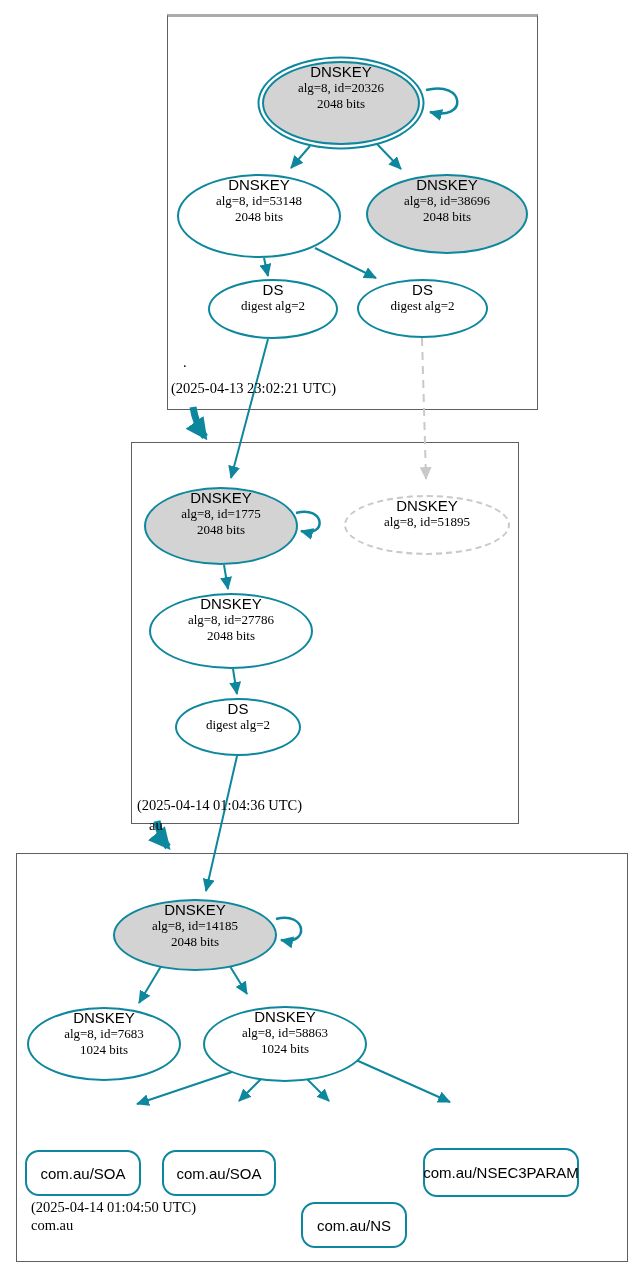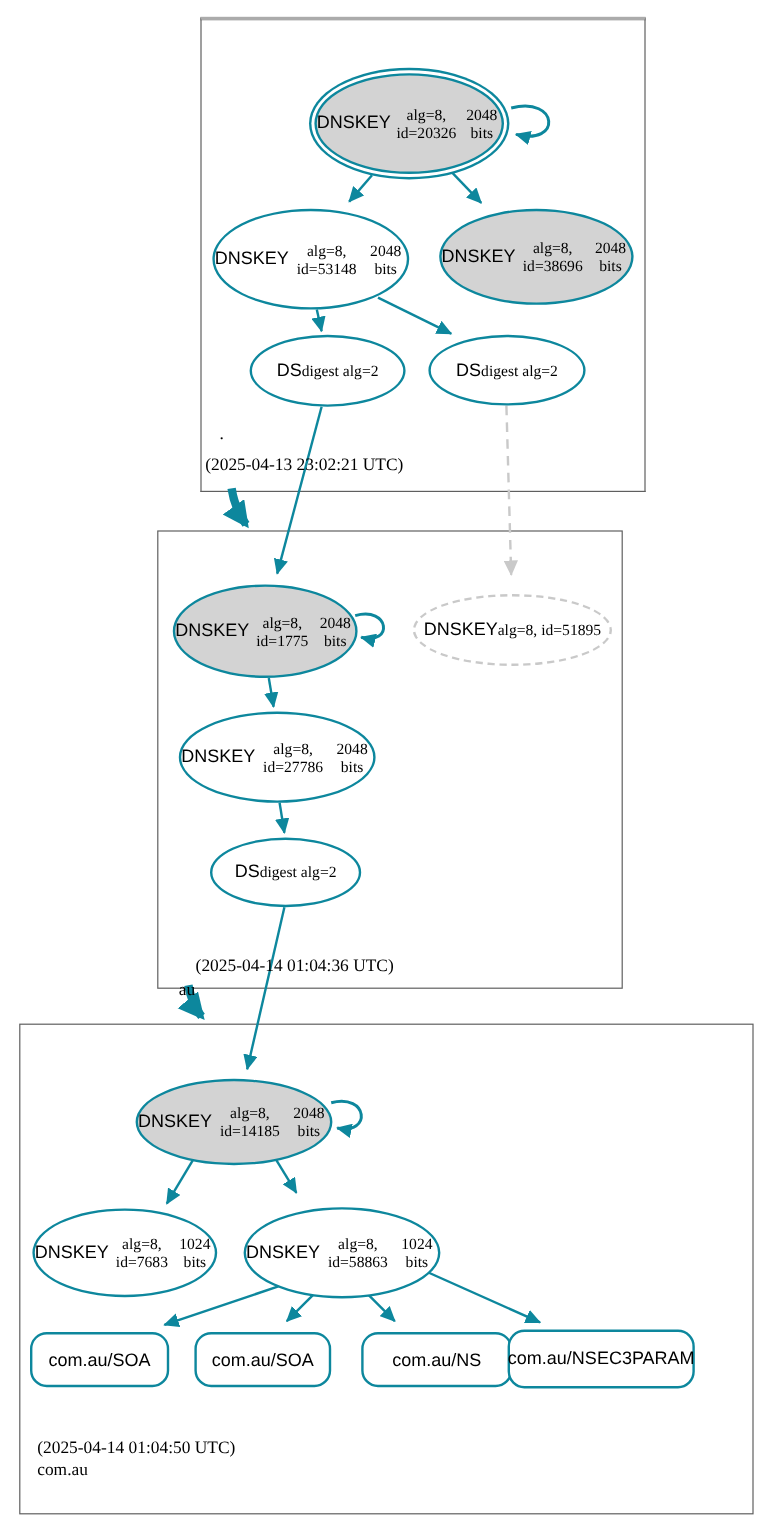--- a/index.html
+++ b/index.html
@@ -25,7 +25,7 @@
   .node{
     position:absolute;z-index:2;box-sizing:border-box;
     border:2.5px solid var(--accent);border-radius:50%;
-    background:#fff;display:flex;align-items:center;justify-content:center;
+    background:#fff;display:flex;flex-direction:column;align-items:center;
     text-align:center;color:#000;
   }
   .node.sep{background:var(--sep-fill);}

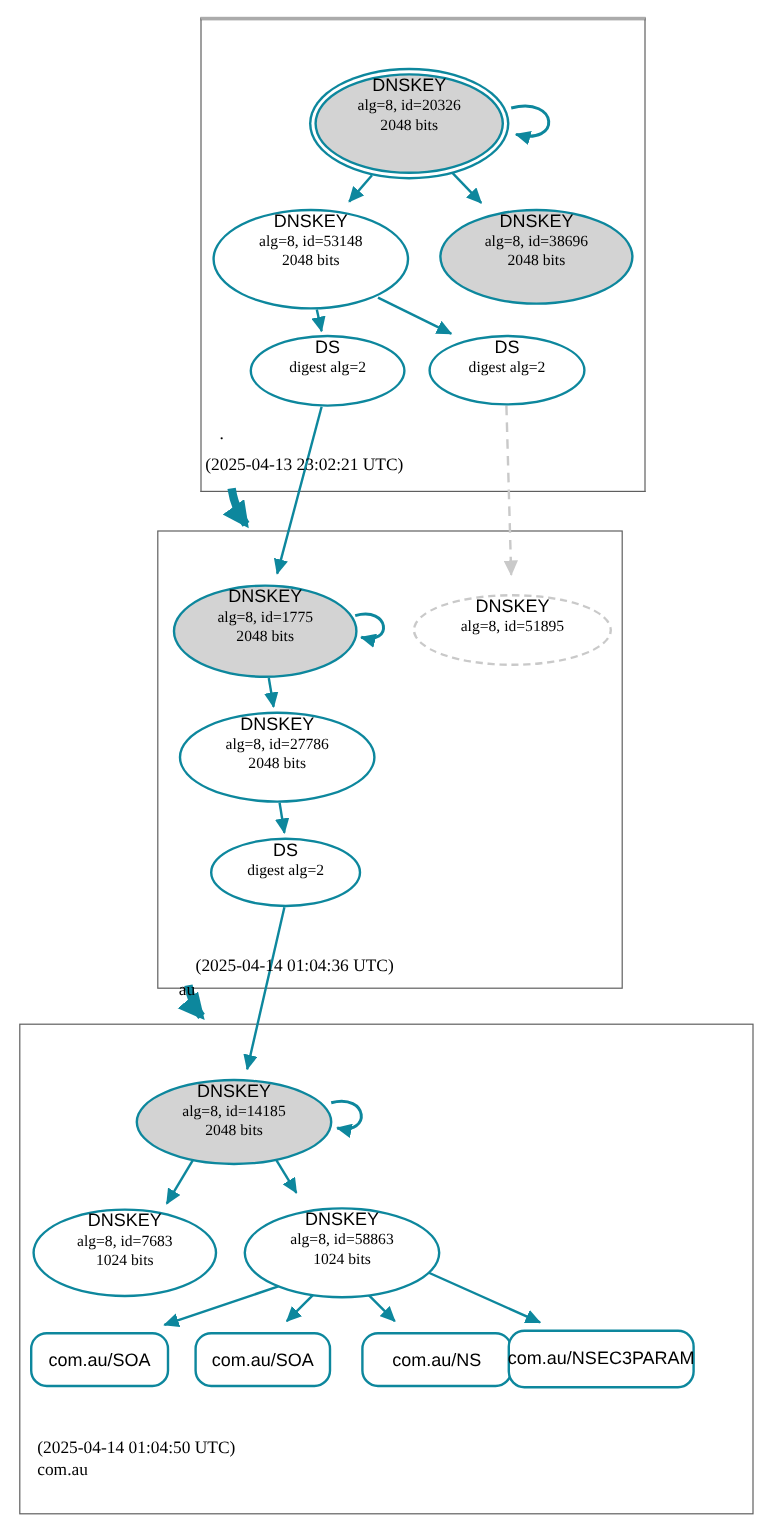--- a/index.html
+++ b/index.html
@@ -135,7 +135,7 @@
     <div class="s">digest alg=2</div>
   </div>
   <div class="zone-name" style="left:149px;top:817px">au</div>
-  <div class="zone-ts" style="left:163px;top:797px">(2025-04-14 01:04:36 UTC)</div>
+  <div class="zone-ts" style="left:137px;top:797px">(2025-04-14 01:04:36 UTC)</div>
 
   <div class="node sep" style="left:113px;top:899px;width:164px;height:72px">
     <div class="t">DNSKEY</div>

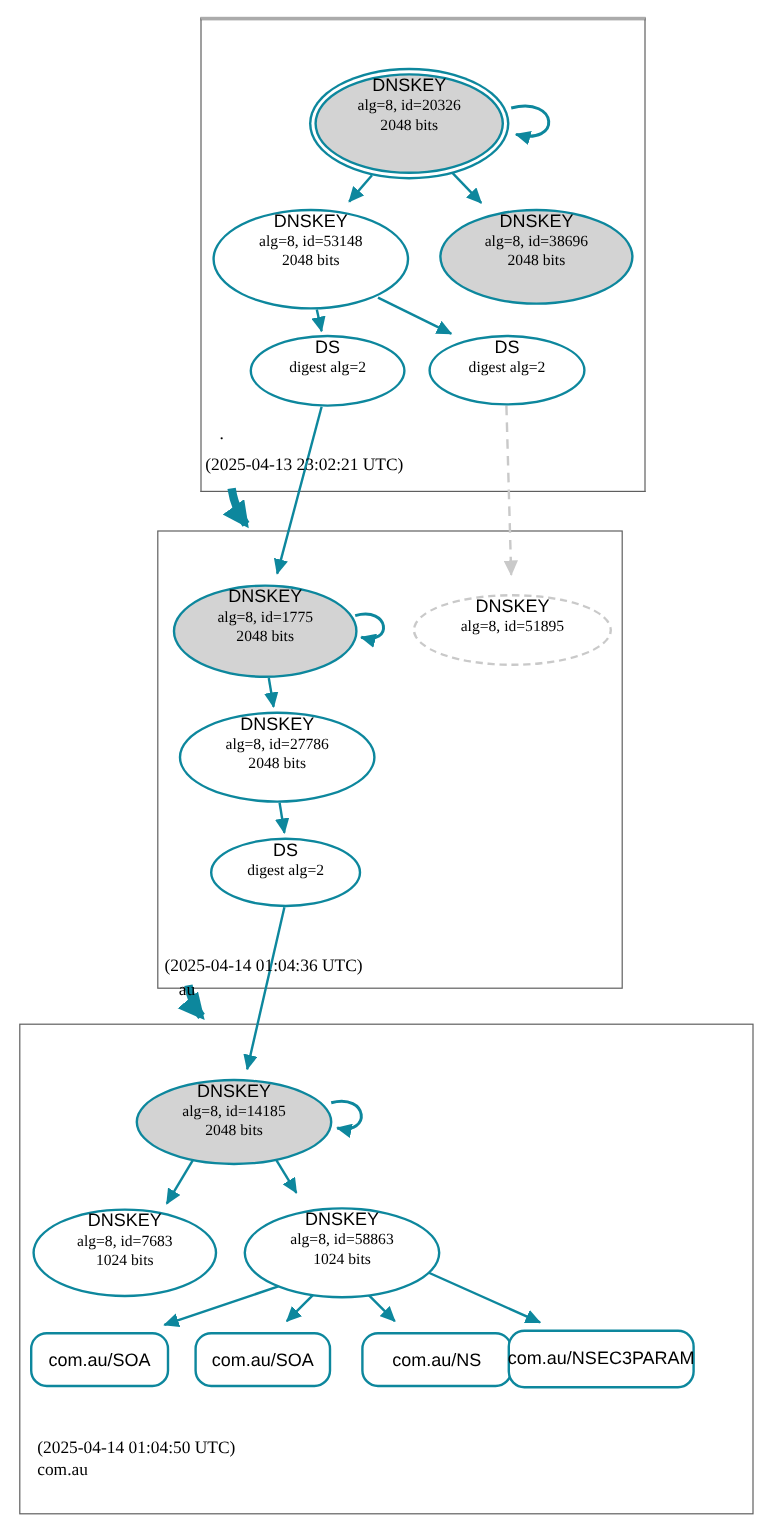--- a/index.html
+++ b/index.html
@@ -38,7 +38,7 @@
     position:absolute;z-index:2;box-sizing:border-box;
     border:2.5px solid var(--accent);border-radius:14px;background:#fff;
     display:flex;align-items:center;justify-content:center;
-    font:15px "Liberation Sans",sans-serif;color:#000;white-space:nowrap;
+    font:15px "Liberation Sans",sans-serif;color:#000;white-space:nowrap;margin-top:40px;
   }
   .zone-name,.zone-ts{position:absolute;z-index:2;font:14.5px "Liberation Serif",serif;color:#000;white-space:nowrap;}
 </style>

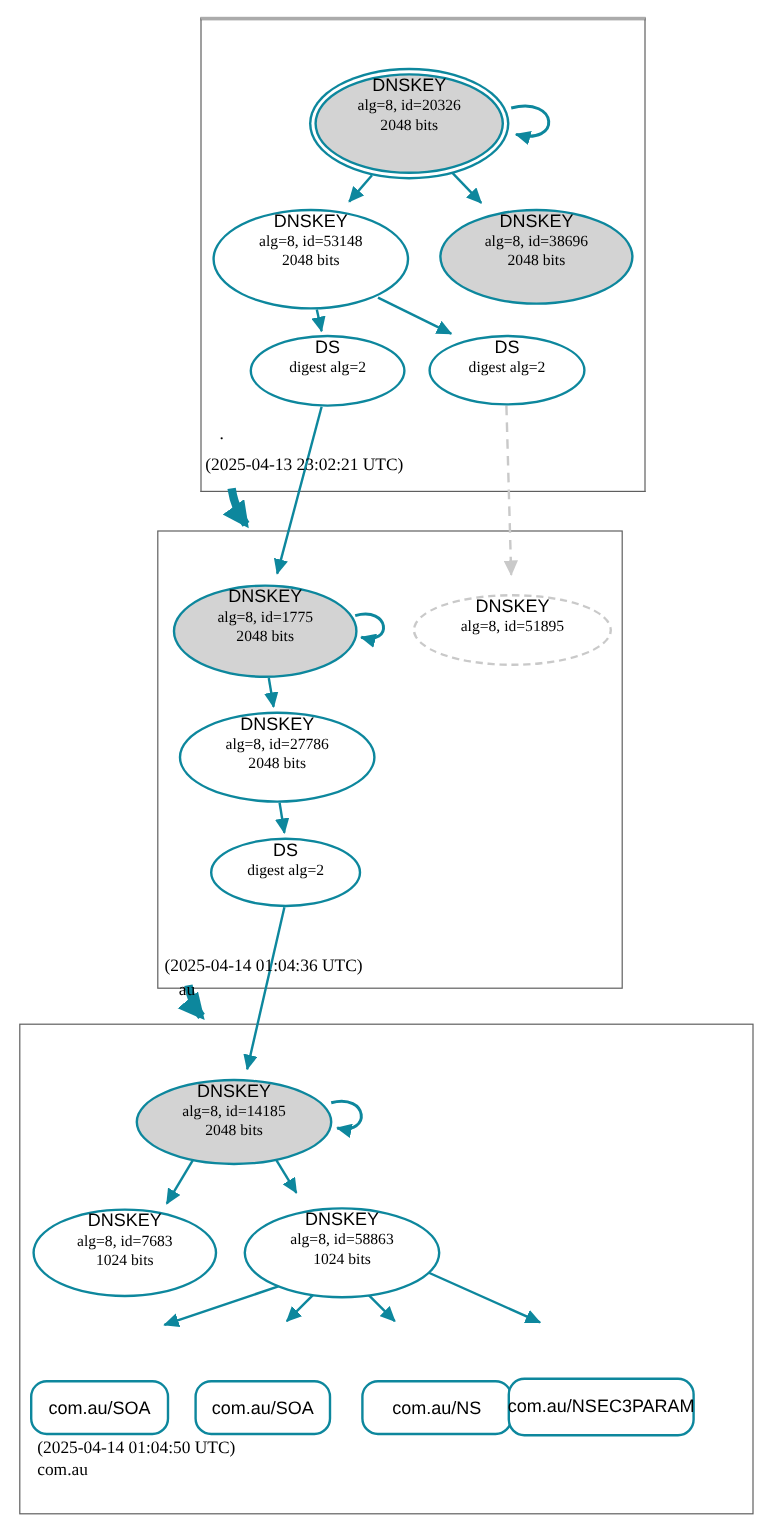--- a/index.html
+++ b/index.html
@@ -158,7 +158,7 @@
   <div class="rrset" style="left:162px;top:1110px;width:114px;height:46px">
     <span>com.au/SOA</span>
   </div>
-  <div class="rrset" style="left:301px;top:1110px;width:126px;height:46px">
+  <div class="rrset" style="left:301px;top:1162px;width:106px;height:46px">
     <span>com.au/NS</span>
   </div>
   <div class="rrset" style="left:423px;top:1108px;width:156px;height:49px">

